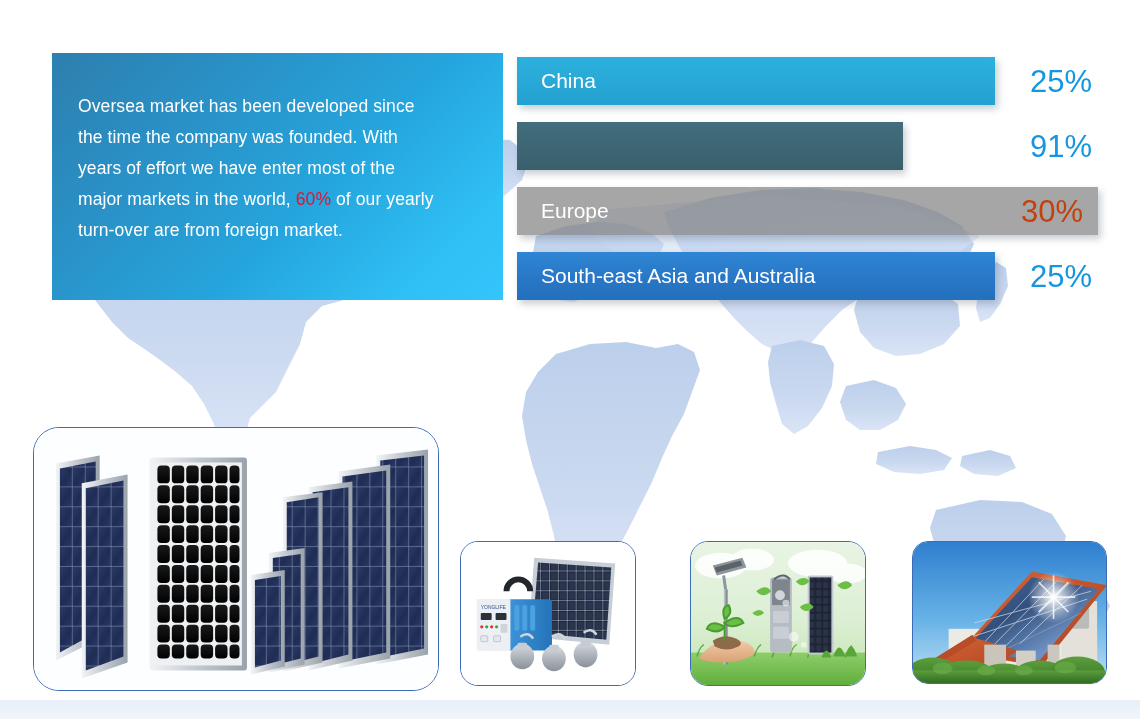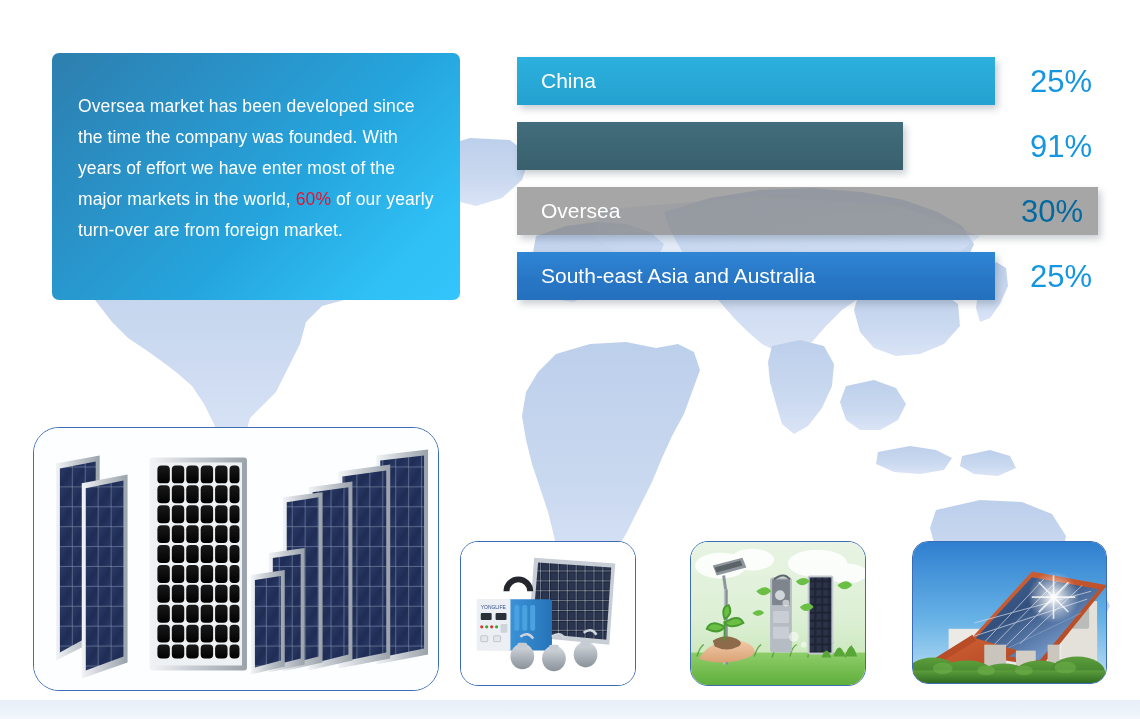--- a/index.html
+++ b/index.html
@@ -35,7 +35,7 @@
     position: absolute;
     left: 52px;
     top: 53px;
-    width: 408px;
+    width: 451px;
     height: 247px;
     z-index: 3;
     background:
@@ -45,7 +45,6 @@
         #25a5dd 58%,
         #2fc0f5 85%,
         #33c5fb 100%);
-    border-radius: 7px;
   }
   #intro-text {
     position: absolute;

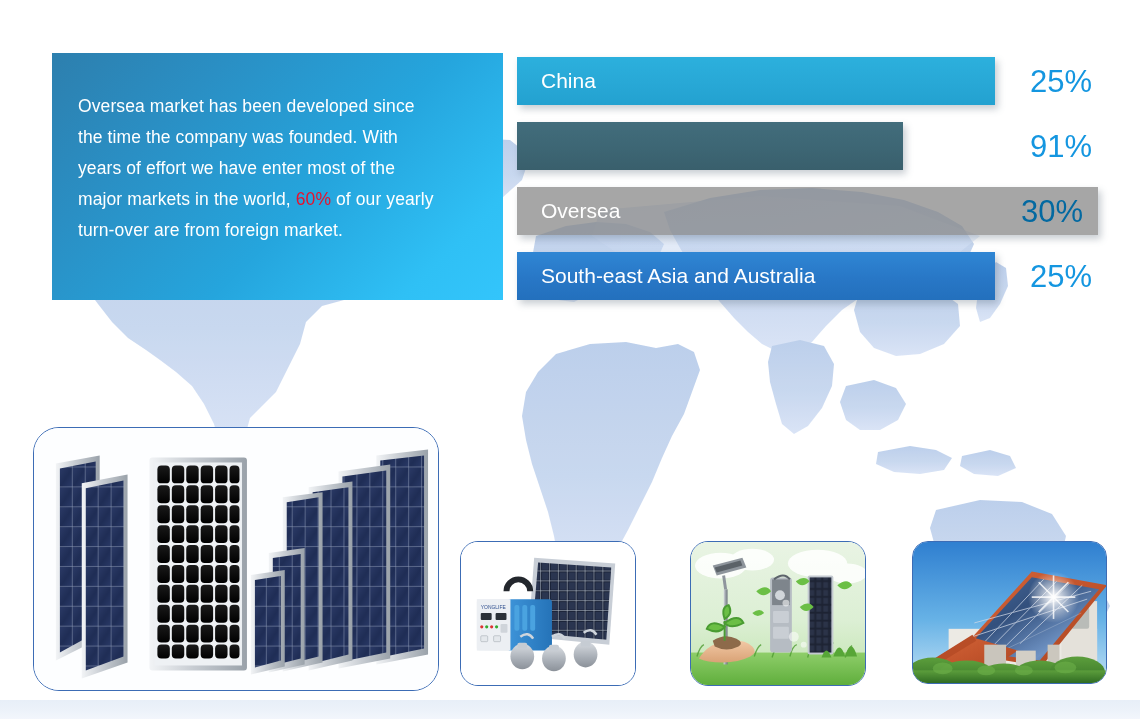--- a/index.html
+++ b/index.html
@@ -244,7 +244,7 @@
 
     <div class="bar-row">
       <div class="bar europe"></div>
-      <span class="bar-label">Oversea</span>
+      <span class="bar-label">Europe</span>
       <span class="bar-pct inside">30%</span>
     </div>
 

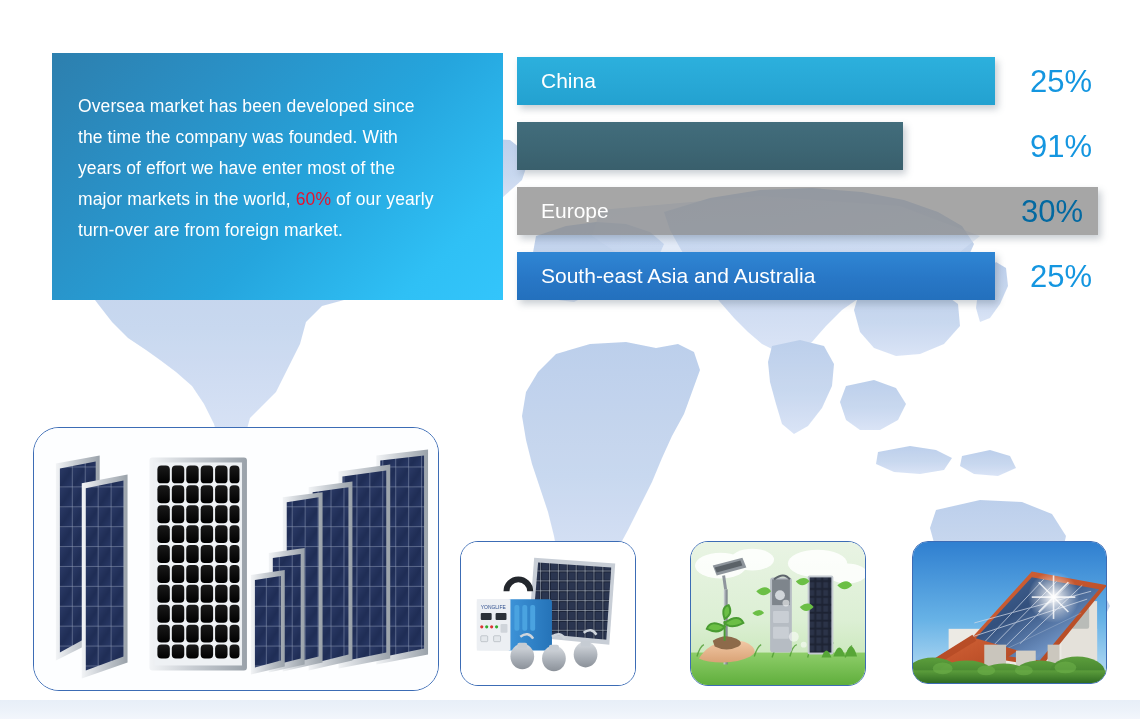--- a/index.html
+++ b/index.html
@@ -104,7 +104,7 @@
   }
   .bar-pct.inside {
     left: 504px;
-    color: #0369a1;
+    color: #c2410c;
   }
 
   

